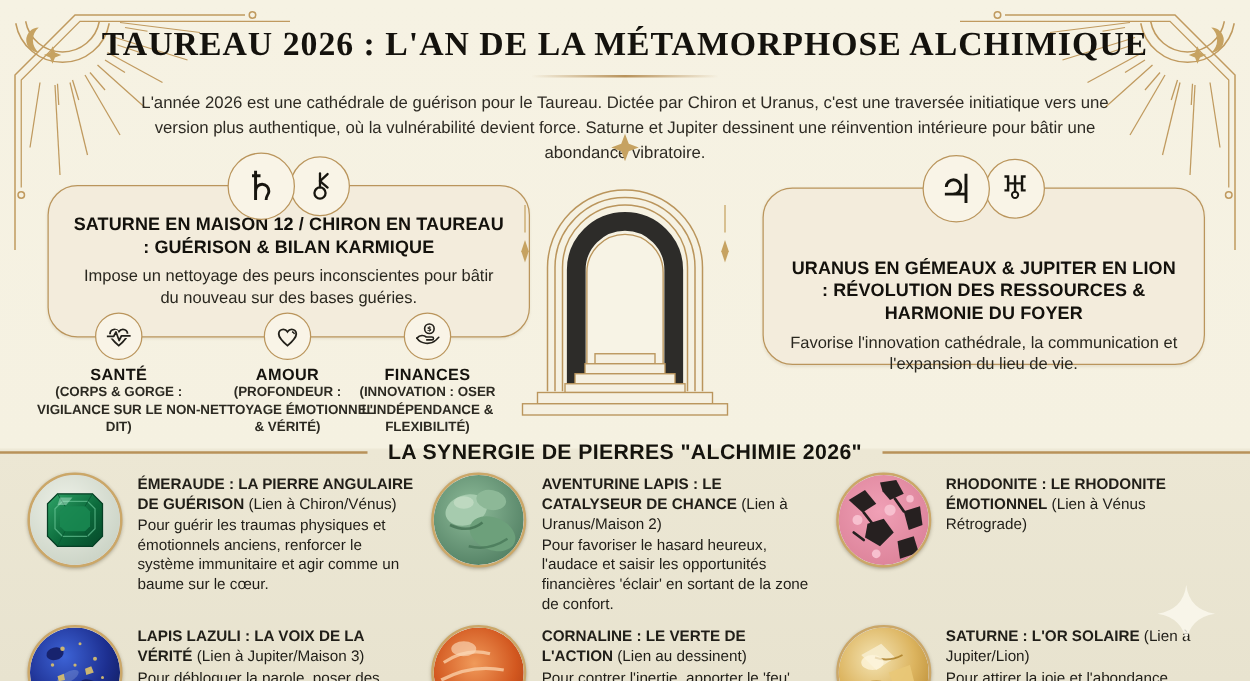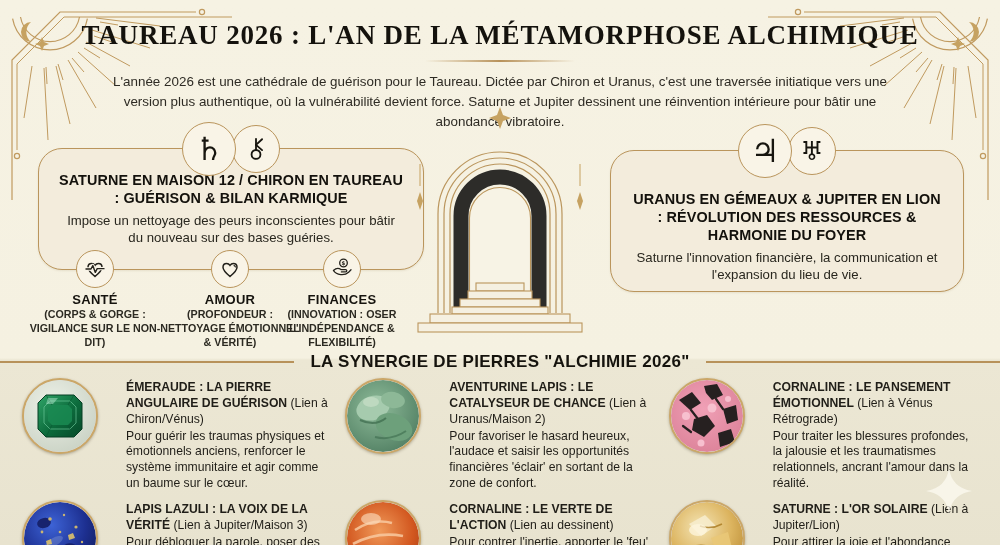--- a/index.html
+++ b/index.html
@@ -36,7 +36,7 @@
   .card-title{margin:0;padding:0 18px;font-size:14.4px;font-weight:700;line-height:1.25;
               letter-spacing:.1px;color:#13110c;}
   .card-left .card-title{margin-top:22px;}
-  .card-right .card-title{margin-top:39px;}
+  .card-right .card-title{margin-top:55px;}
   .card-body{margin:5px auto 0;padding:0 20px;font-size:13.2px;line-height:1.3;color:#29271f;}
 
   

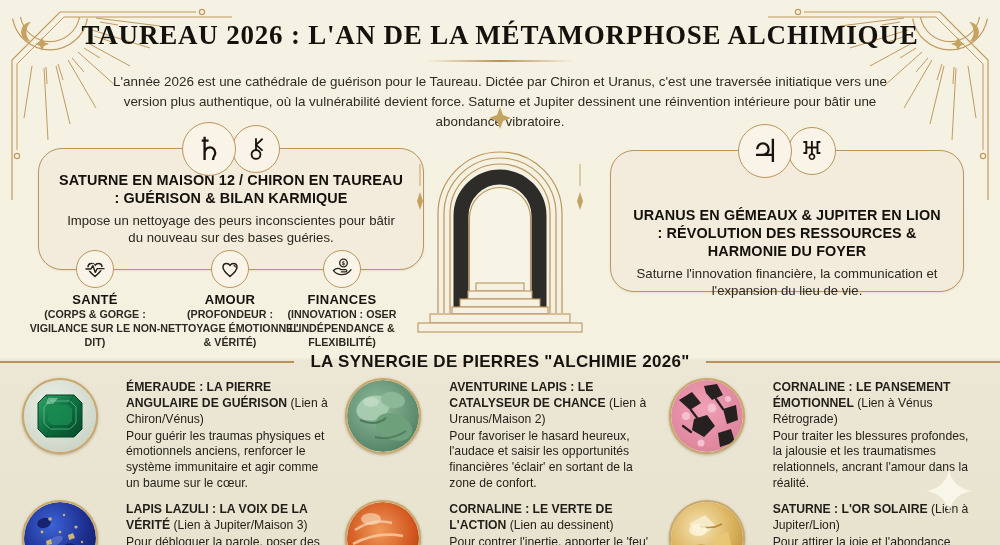--- a/index.html
+++ b/index.html
@@ -170,7 +170,7 @@
       </div>
     </div>
     <h2 class="card-title">URANUS EN GÉMEAUX &amp; JUPITER EN LION : RÉVOLUTION DES RESSOURCES &amp; HARMONIE DU FOYER</h2>
-    <p class="card-body">Saturne l'innovation financière, la communication et l'expansion du lieu de vie.</p>
+    <p class="card-body">Favorise l'innovation cathédrale, la communication et l'expansion du lieu de vie.</p>
   </div>
 
   <svg style="position:absolute;left:410px;top:106px;" width="180" height="234" viewBox="0 0 180 234">

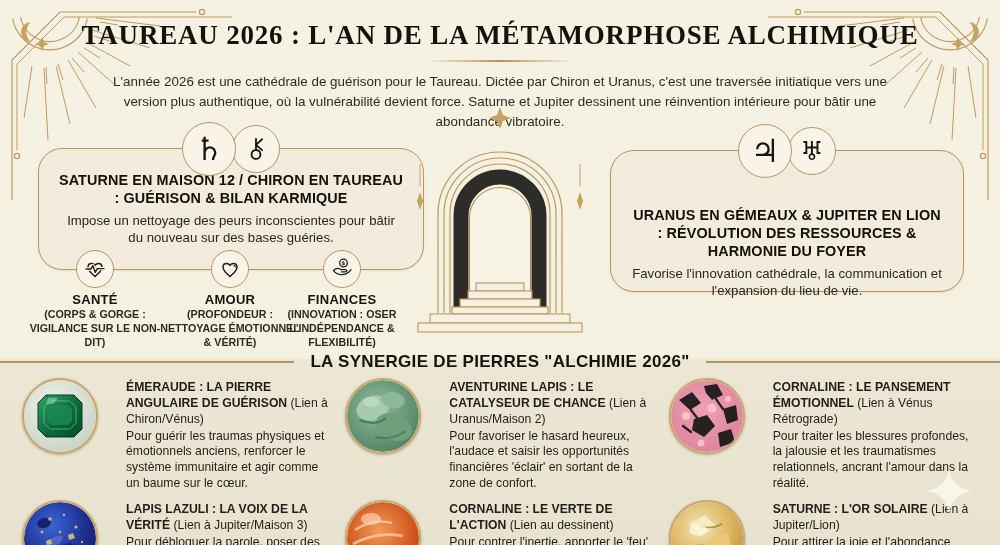--- a/index.html
+++ b/index.html
@@ -54,7 +54,7 @@
 
   .stones-grid{position:absolute;top:378px;left:22px;width:956px;display:grid;
                grid-template-columns:1fr 1fr 1fr;column-gap:14px;row-gap:8px;}
-  .stone-item{display:flex;gap:28px;}
+  .stone-item{display:flex;gap:12px;}
   .stone-img{width:72px;height:72px;border-radius:50%;border:2px solid #cba768;overflow:hidden;
              flex-shrink:0;box-shadow:0 1px 3px rgba(60,45,20,.35);background:#ddd;}
   .stone-img svg{width:100%;height:100%;}

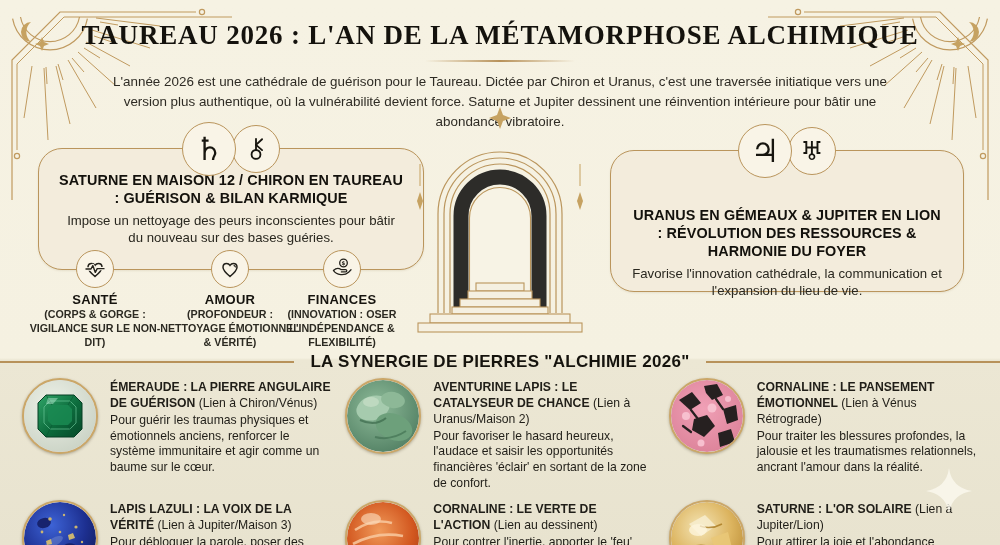--- a/index.html
+++ b/index.html
@@ -336,7 +336,7 @@
         </svg>
       </div>
       <div class="stone-text">
-        <span class="stone-name">CORNALINE : LE PANSEMENT ÉMOTIONNEL</span>
+        <span class="stone-name">RHODONITE : LE RHODONITE ÉMOTIONNEL</span>
         <span class="stone-link">(Lien à Vénus Rétrograde)</span>
         <div class="stone-body">Pour traiter les blessures profondes, la jalousie et les traumatismes relationnels, ancrant l'amour dans la réalité.</div>
       </div>

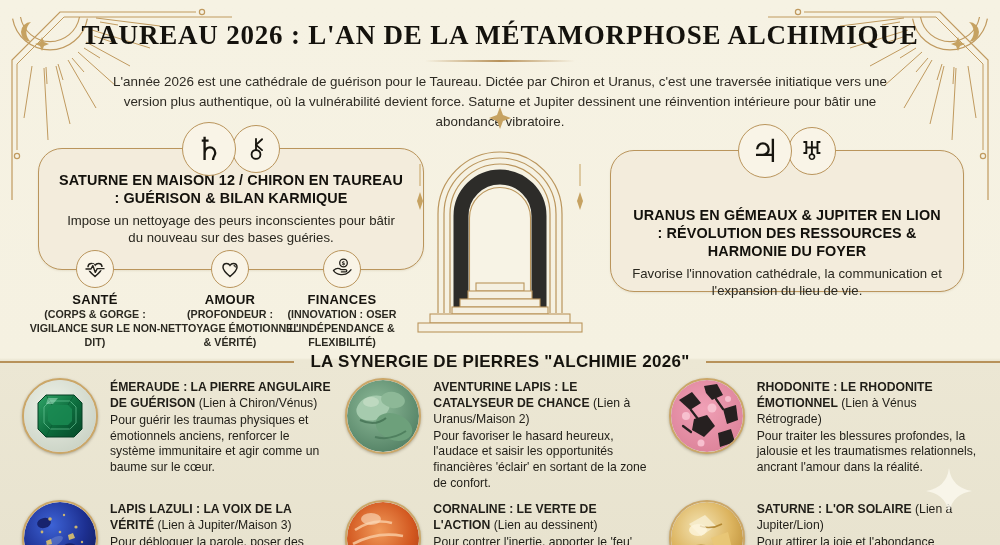--- a/index.html
+++ b/index.html
@@ -338,7 +338,6 @@
       <div class="stone-text">
         <span class="stone-name">RHODONITE : LE RHODONITE ÉMOTIONNEL</span>
         <span class="stone-link">(Lien à Vénus Rétrograde)</span>
-        <div class="stone-body">Pour traiter les blessures profondes, la jalousie et les traumatismes relationnels, ancrant l'amour dans la réalité.</div>
       </div>
     </div>
 

